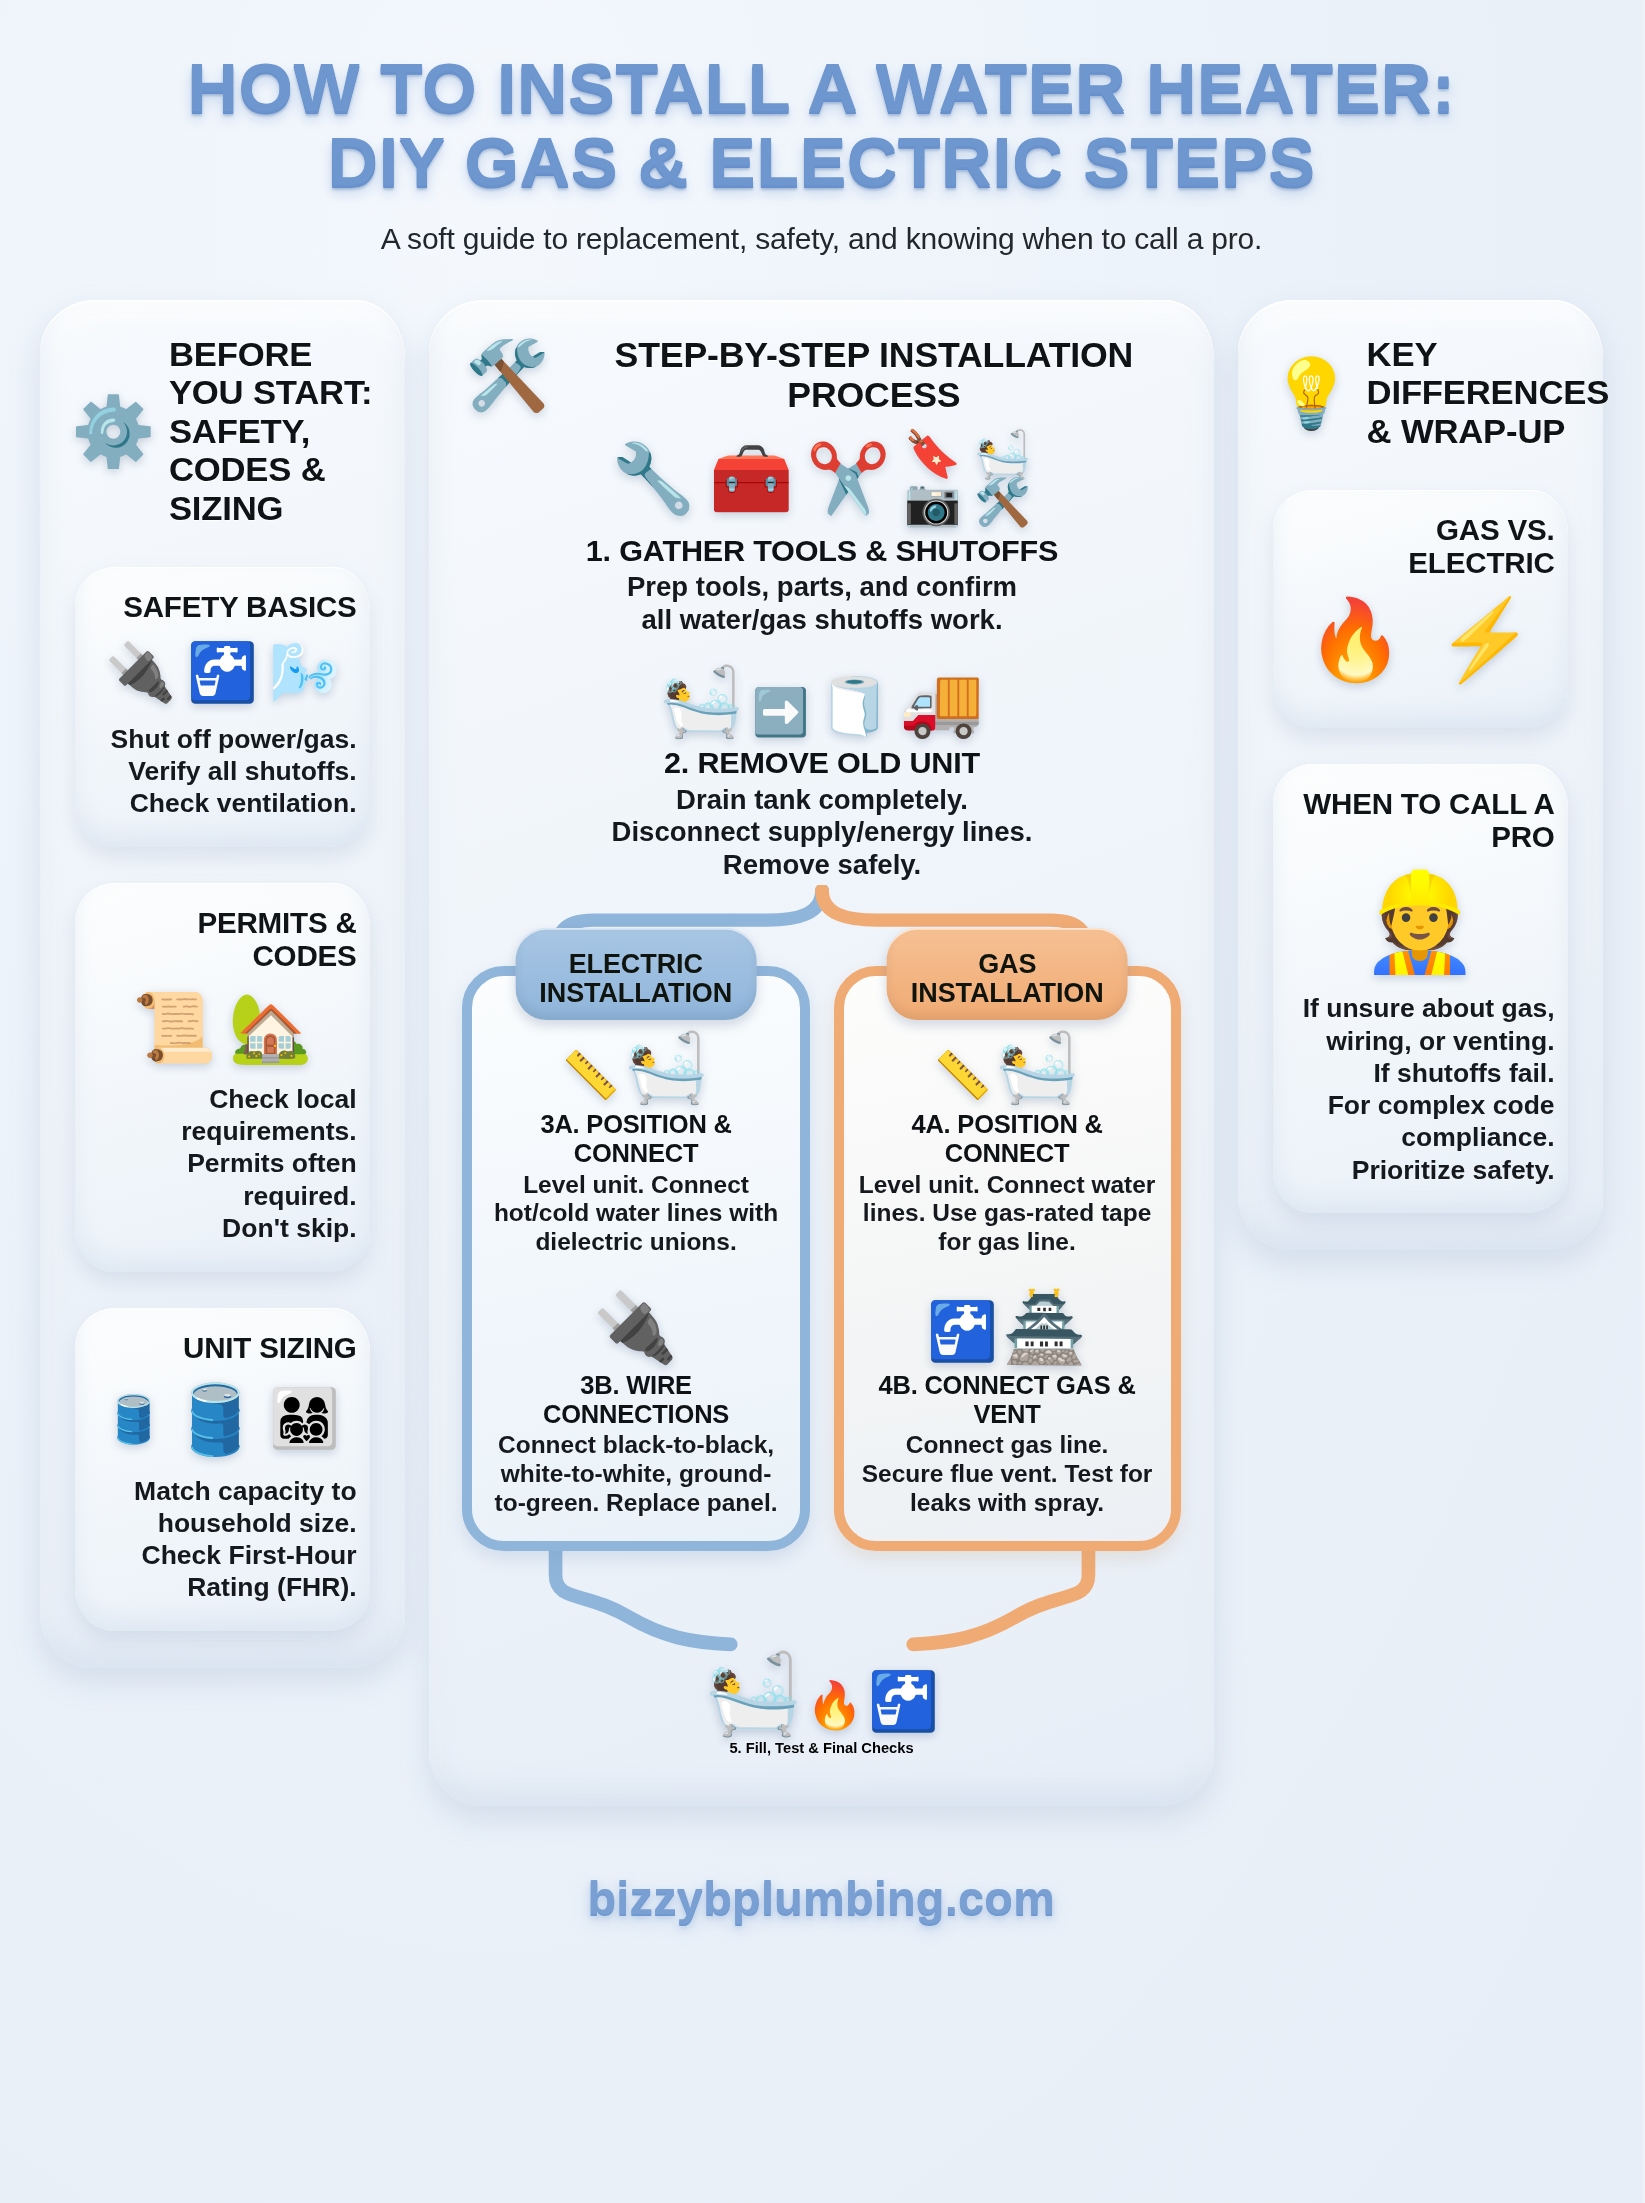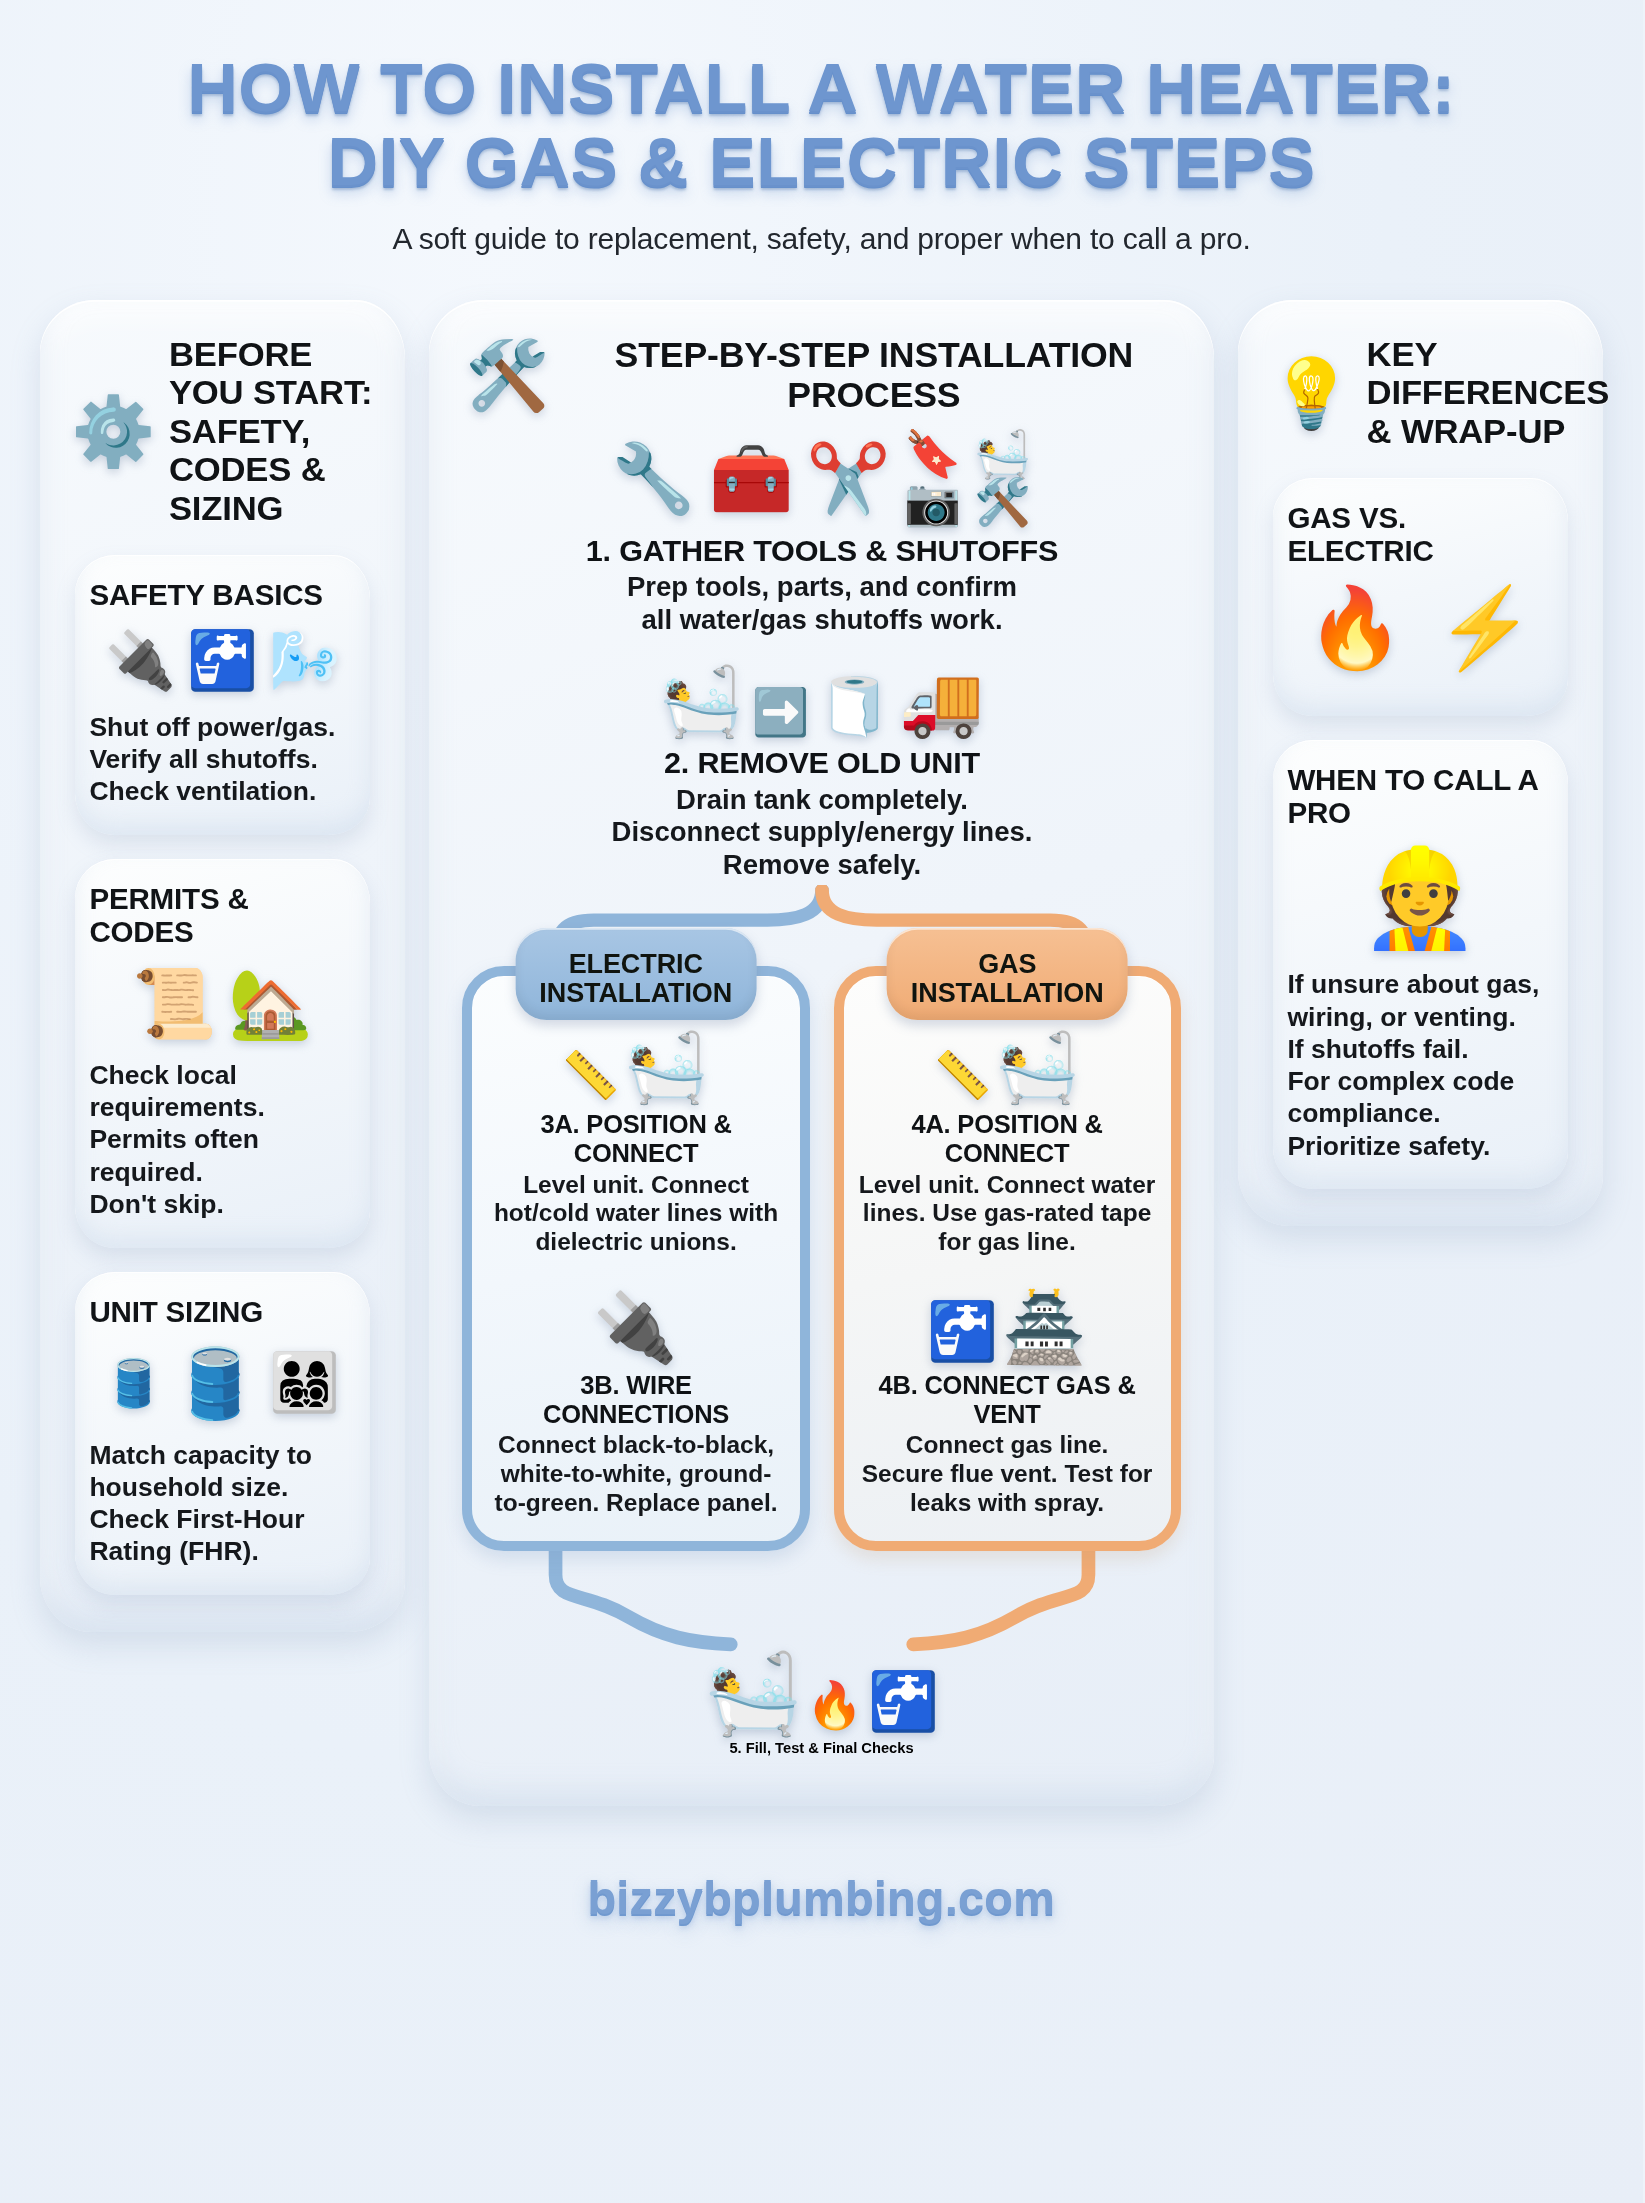--- a/index.html
+++ b/index.html
@@ -309,7 +309,7 @@
       <span class="l1">How to Install a Water Heater:</span>
       <span class="l2">DIY Gas &amp; Electric Steps</span>
     </h1>
-    <p class="subtitle">A soft guide to replacement, safety, and proper when to call a pro.</p>
+    <p class="subtitle">A soft guide to replacement, safety, and knowing when to call a pro.</p>
   </div>
 
   <div class="columns">

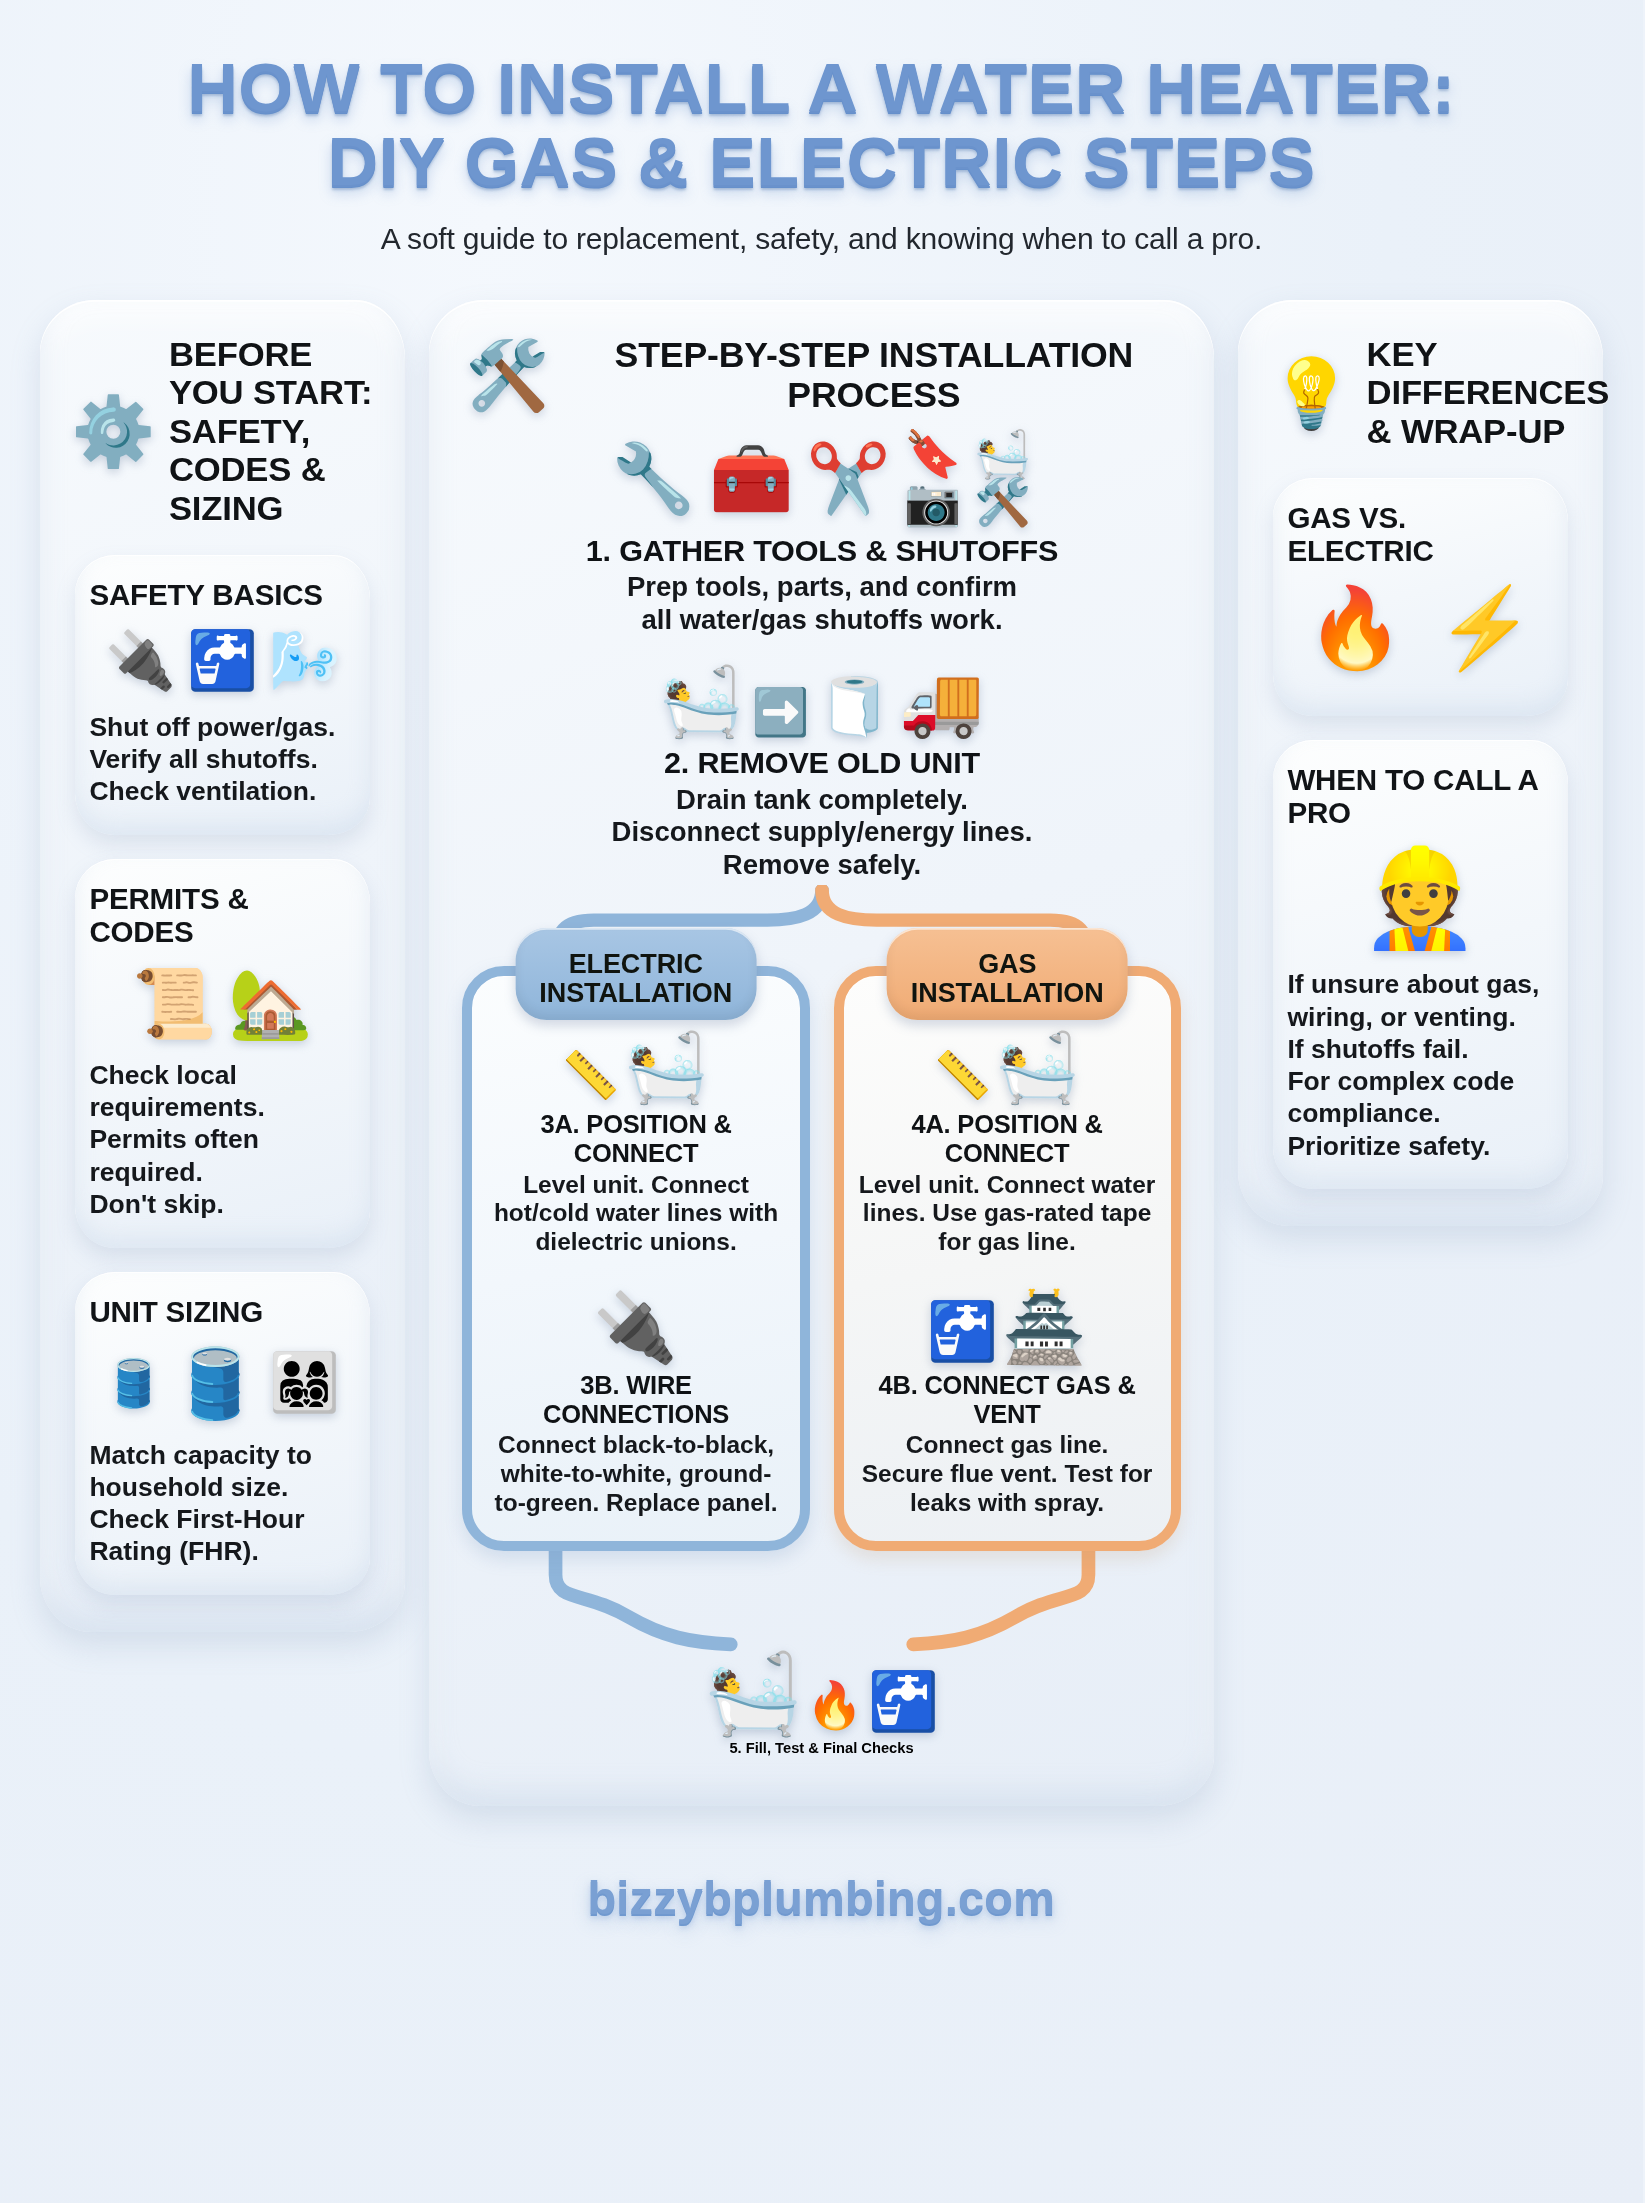--- a/index.html
+++ b/index.html
@@ -102,7 +102,7 @@
 
   
   .card {
-    margin: 24px 13px 0;
+    margin: 36px 13px 0;
     background: linear-gradient(165deg, #fdfefe 0%, #f3f7fb 48%, #e9f0f8 100%);
     border-radius: 40px 37px 42px 39px / 39px 44px 37px 42px;
     box-shadow:
@@ -110,7 +110,7 @@
       0 0.9px 0 rgba(255,255,255,1) inset,
       0 -11px 20px rgba(192,208,228,0.30) inset;
     padding: 24px 16.5px 27.5px;
-    text-align: left;
+    text-align: right;
   }
   .card h3 {
     font-family: "Liberation Sans Narrow", "Liberation Sans", sans-serif;

